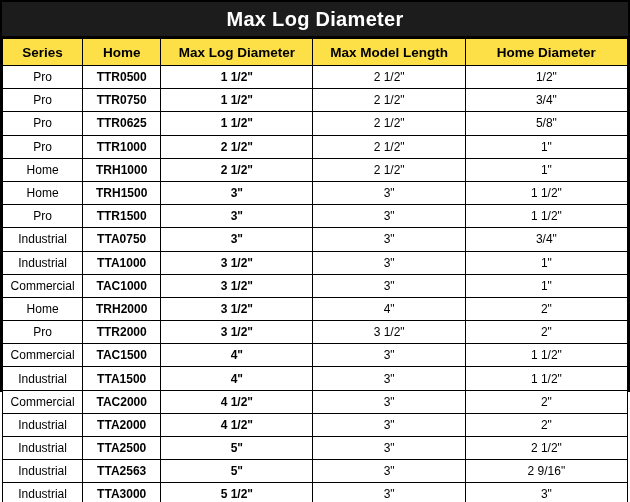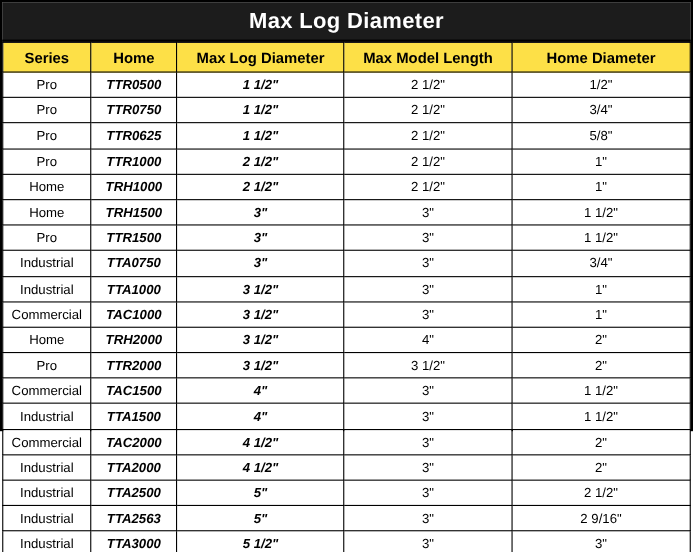--- a/index.html
+++ b/index.html
@@ -62,7 +62,6 @@
   }
   tbody td.bold {
     font-weight: bold;
-    font-style: italic;
   }
   .col-series { width: 80px; }
   .col-model { width: 78px; }

